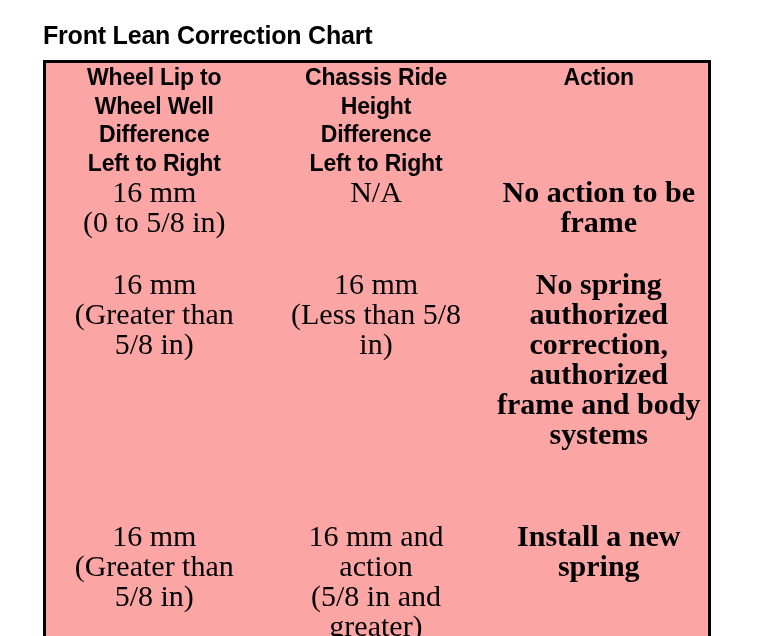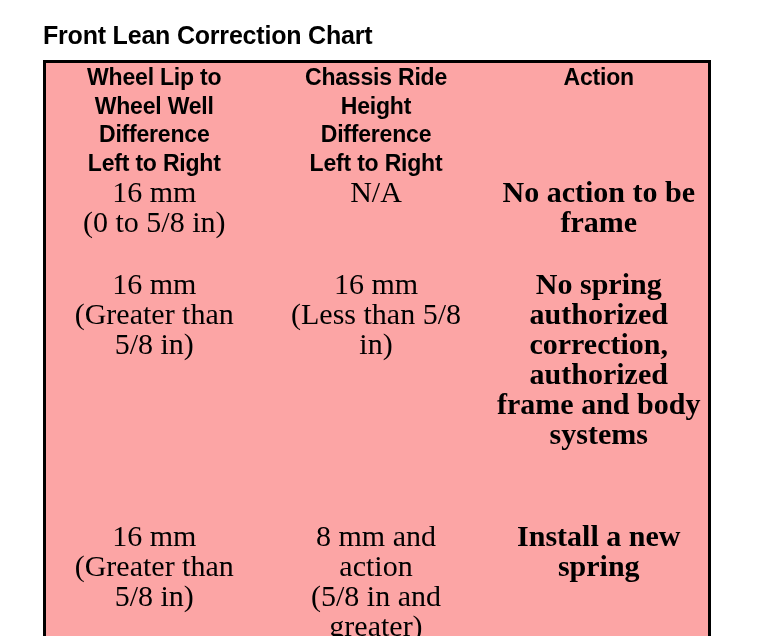--- a/index.html
+++ b/index.html
@@ -165,7 +165,7 @@
         <span class="line">5/8 in)</span>
       </td>
       <td class="cell cell-center sep-right">
-        <span class="line">8 mm and</span>
+        <span class="line">16 mm and</span>
         <span class="line">action</span>
         <span class="line">(5/8 in and</span>
         <span class="line">greater)</span>

